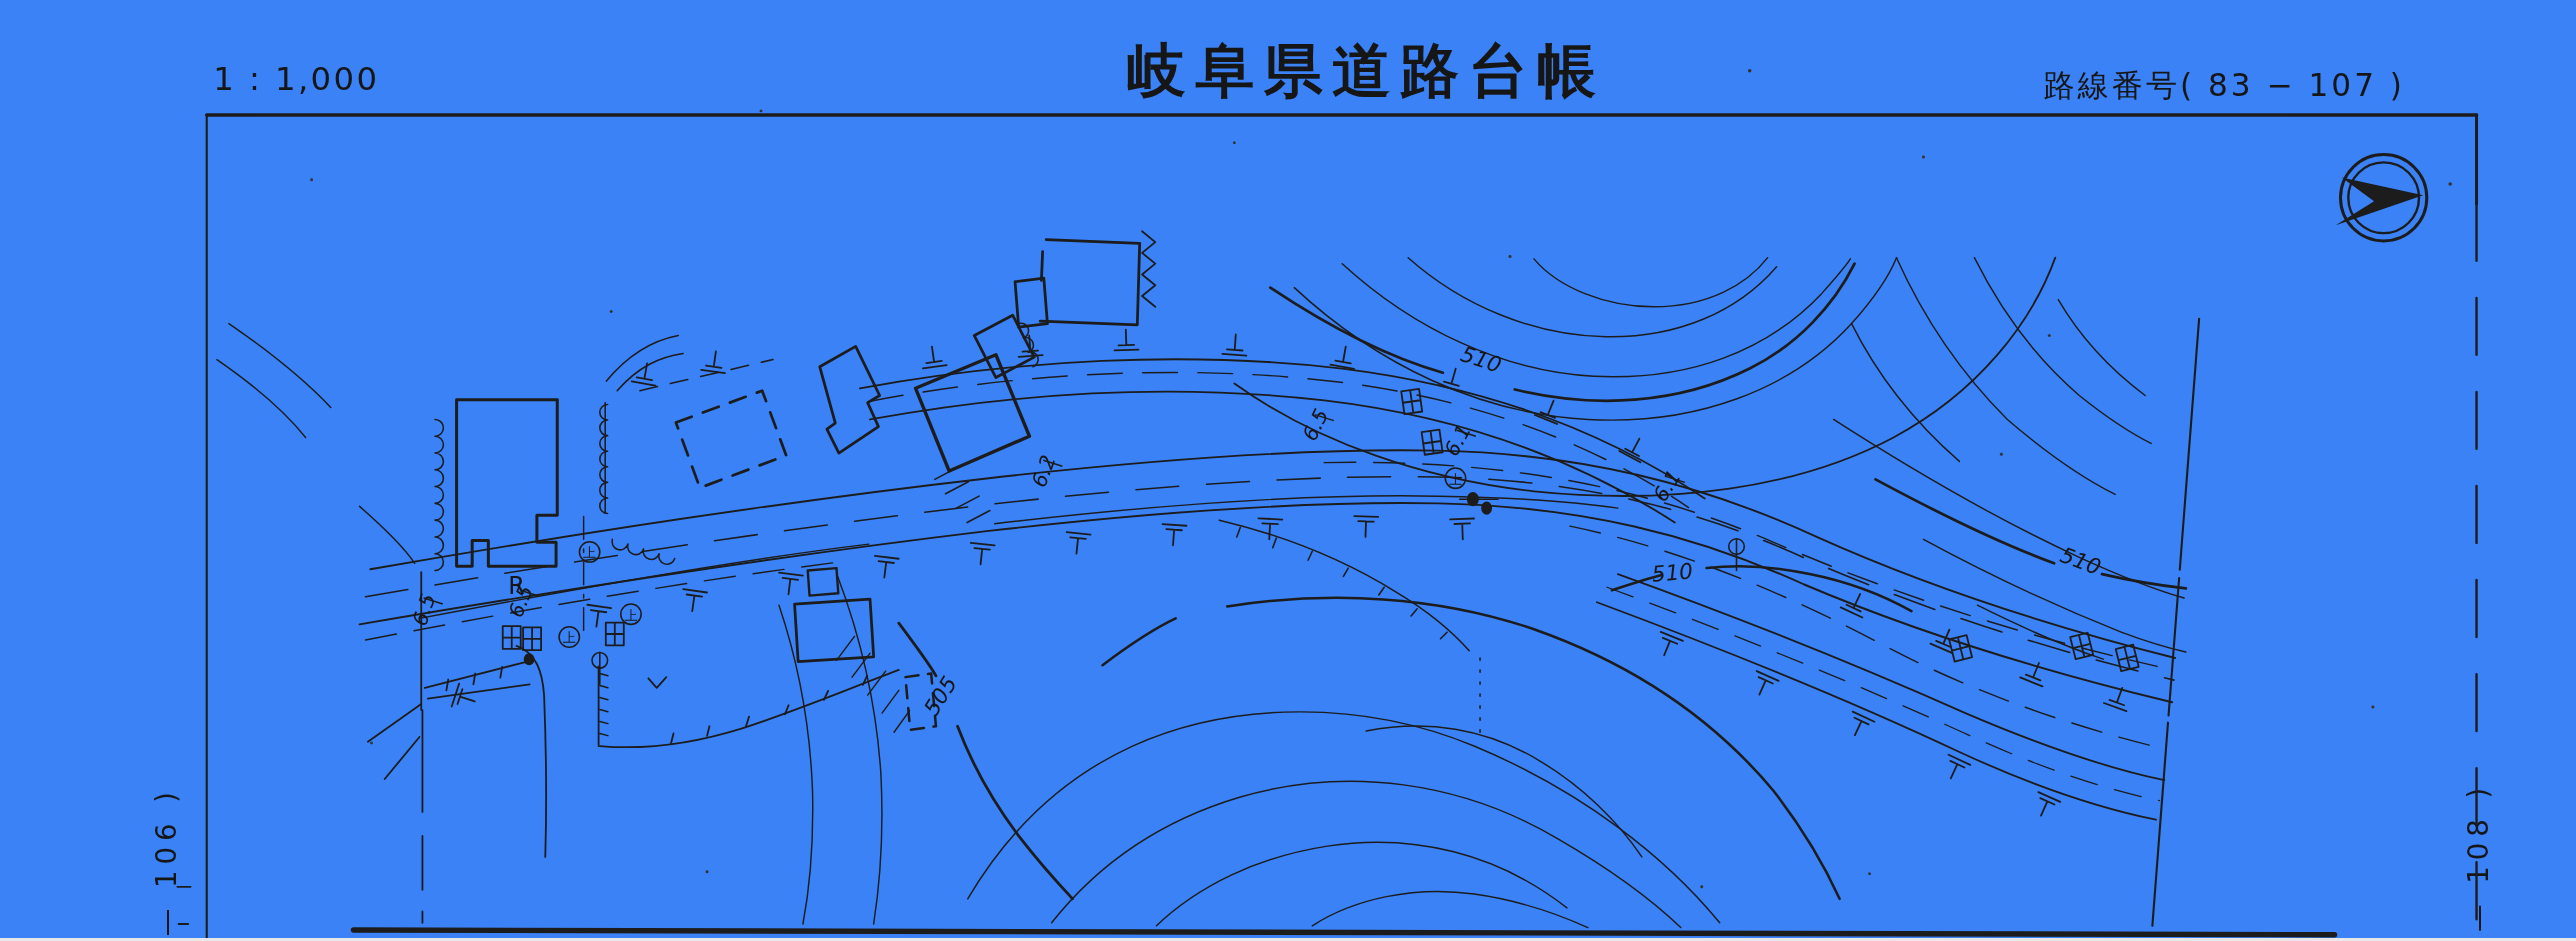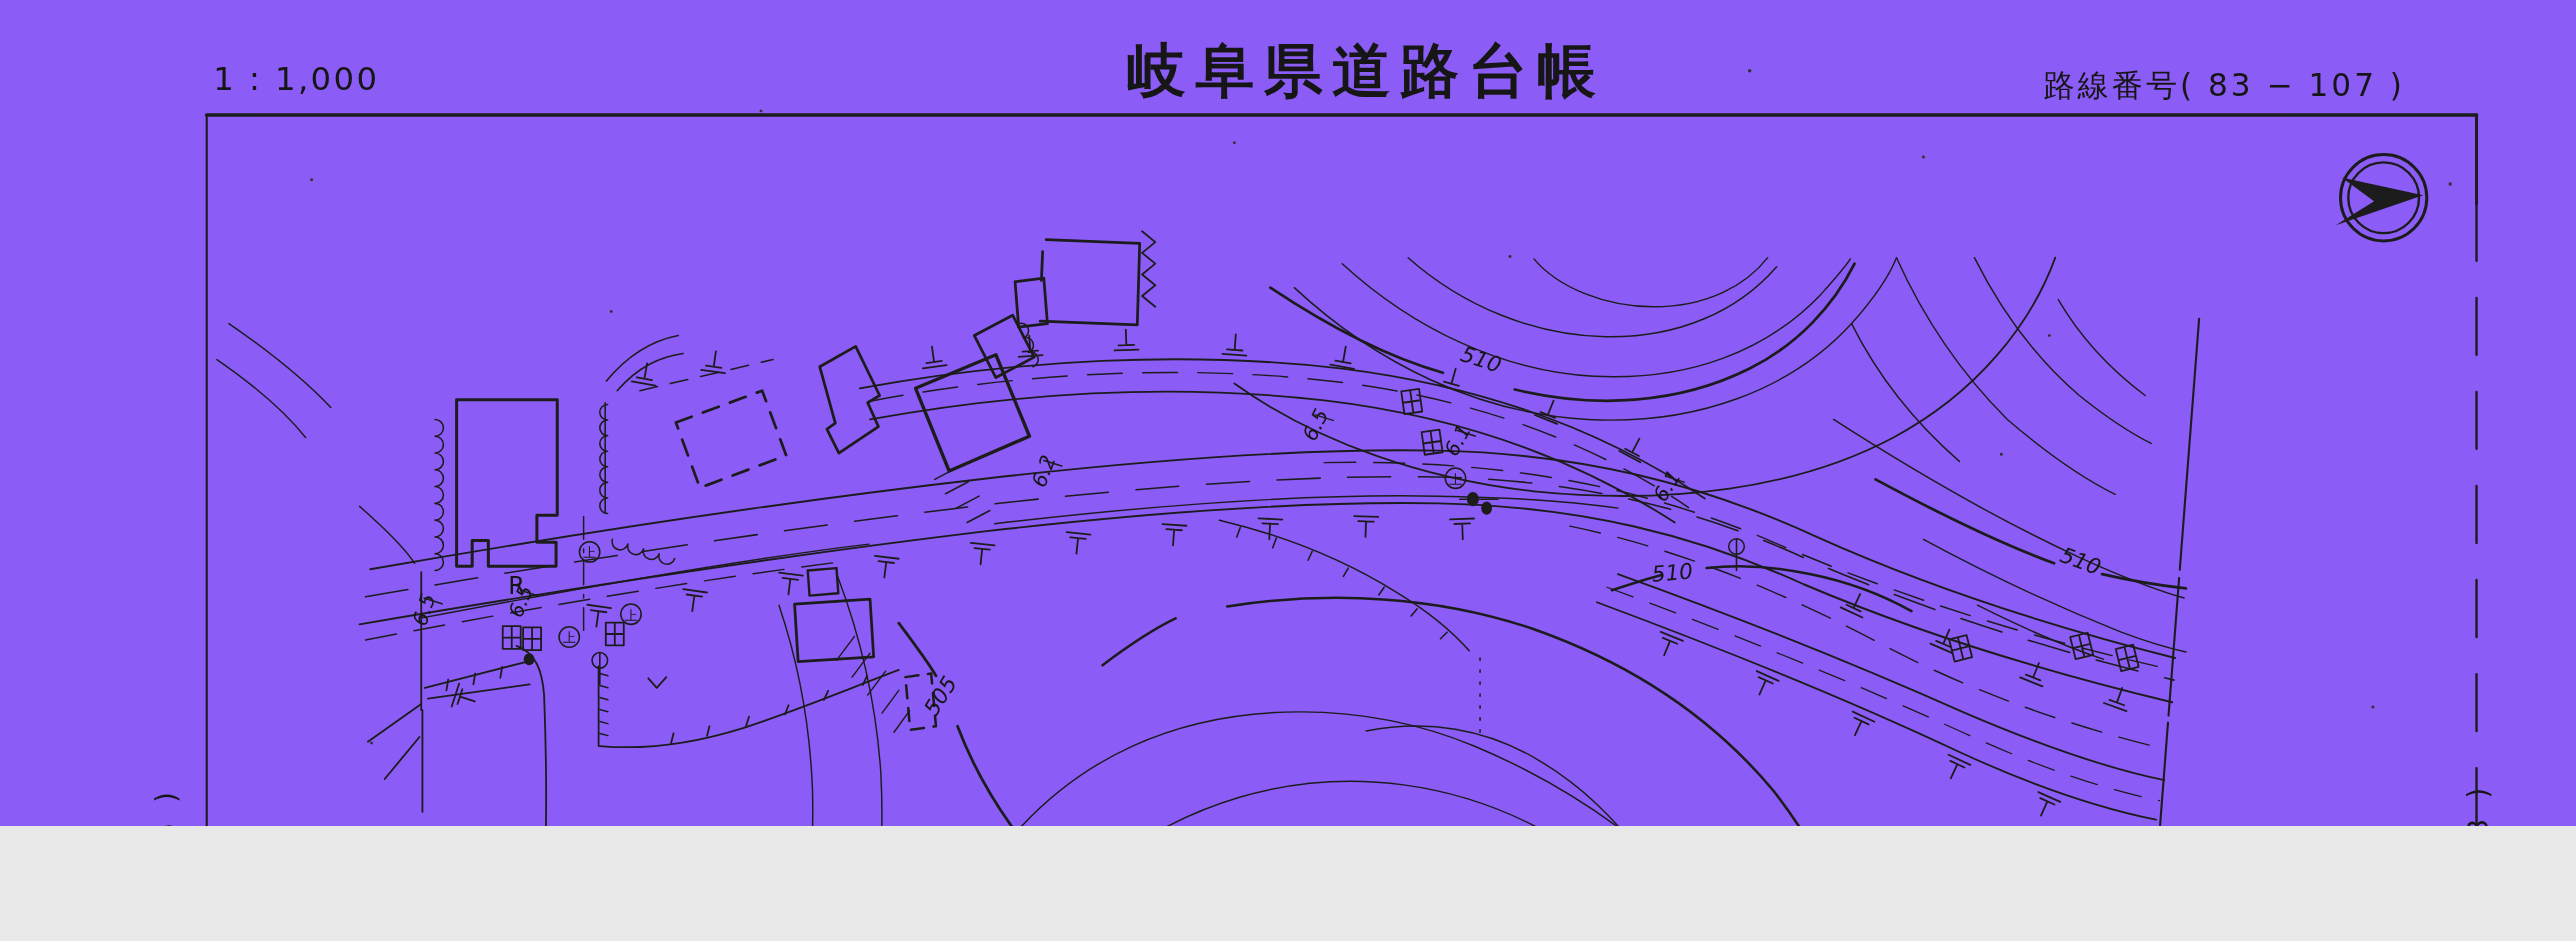--- a/index.html
+++ b/index.html
@@ -3,7 +3,7 @@
 <meta charset="utf-8">
 <style>
   html,body{margin:0;padding:0;background:#e8e8e8;}
-  .page{position:relative;width:2576px;height:826px;background:#8b5cf6;overflow:hidden;
+  .page{position:relative;width:2576px;height:938px;background:#3b82f6;overflow:hidden;
         font-family:"DejaVu Sans", sans-serif;}
   .page svg{position:absolute;left:0;top:0;}
   text{fill:#161616;}

